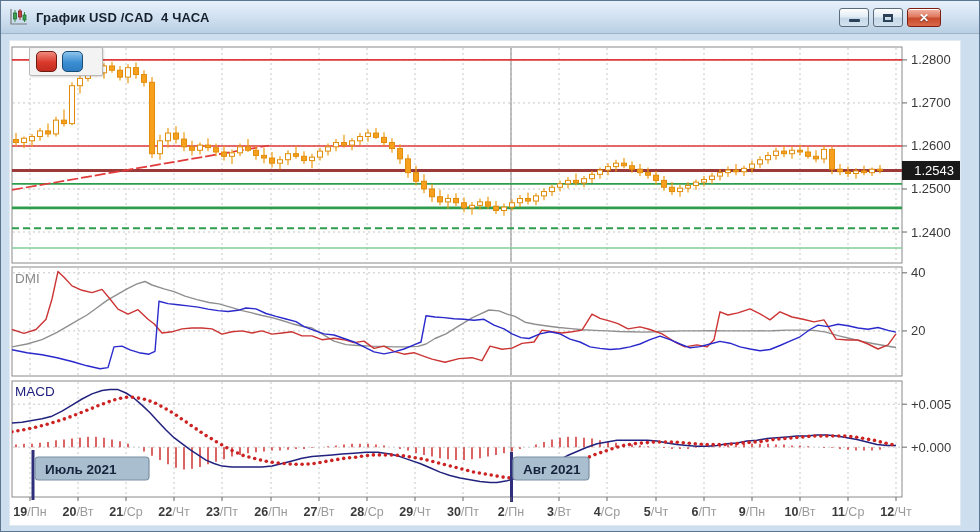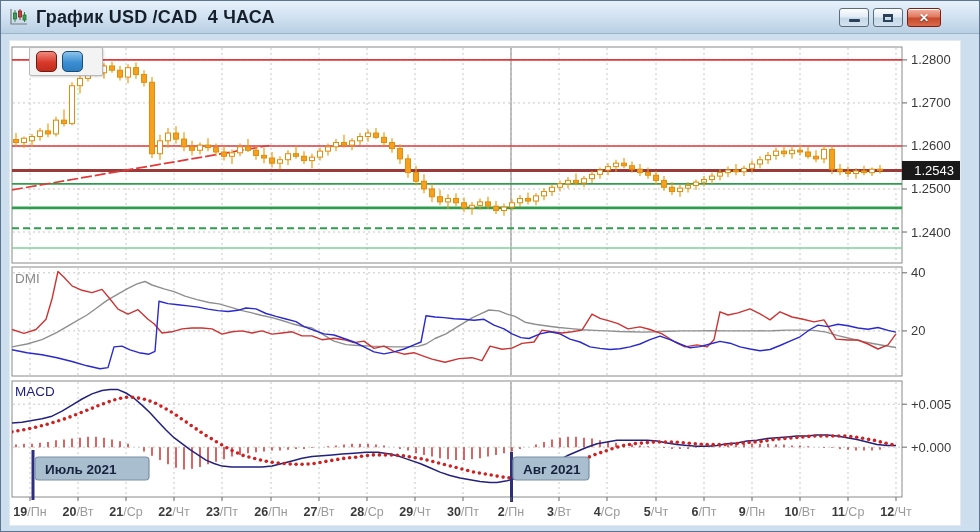--- a/index.html
+++ b/index.html
@@ -8,7 +8,7 @@
     background:linear-gradient(180deg,#e7f1fb 0%,#d3e3f2 45%,#b9cfe3 100%);
     border-bottom:1px solid #9db4c9;display:flex;align-items:center;box-sizing:border-box;padding-left:8px;}
   .app-icon{width:20px;height:18px;margin-right:7px;display:inline-block;}
-  .wtitle{font-size:18px;font-weight:700;color:#16202c;letter-spacing:.2px;white-space:pre;}
+  .wtitle{font-size:13px;font-weight:700;color:#16202c;letter-spacing:.2px;white-space:pre;}
   .controls{position:absolute;right:38px;top:7px;display:flex;gap:4px;}
   .winbtn{position:relative;width:30px;height:19px;border:1px solid #5a6b7c;border-radius:3px;cursor:pointer;padding:0;
     background:linear-gradient(180deg,#fefefe 0%,#e2ecf5 45%,#c6d8e8 55%,#d3e2ef 100%);

